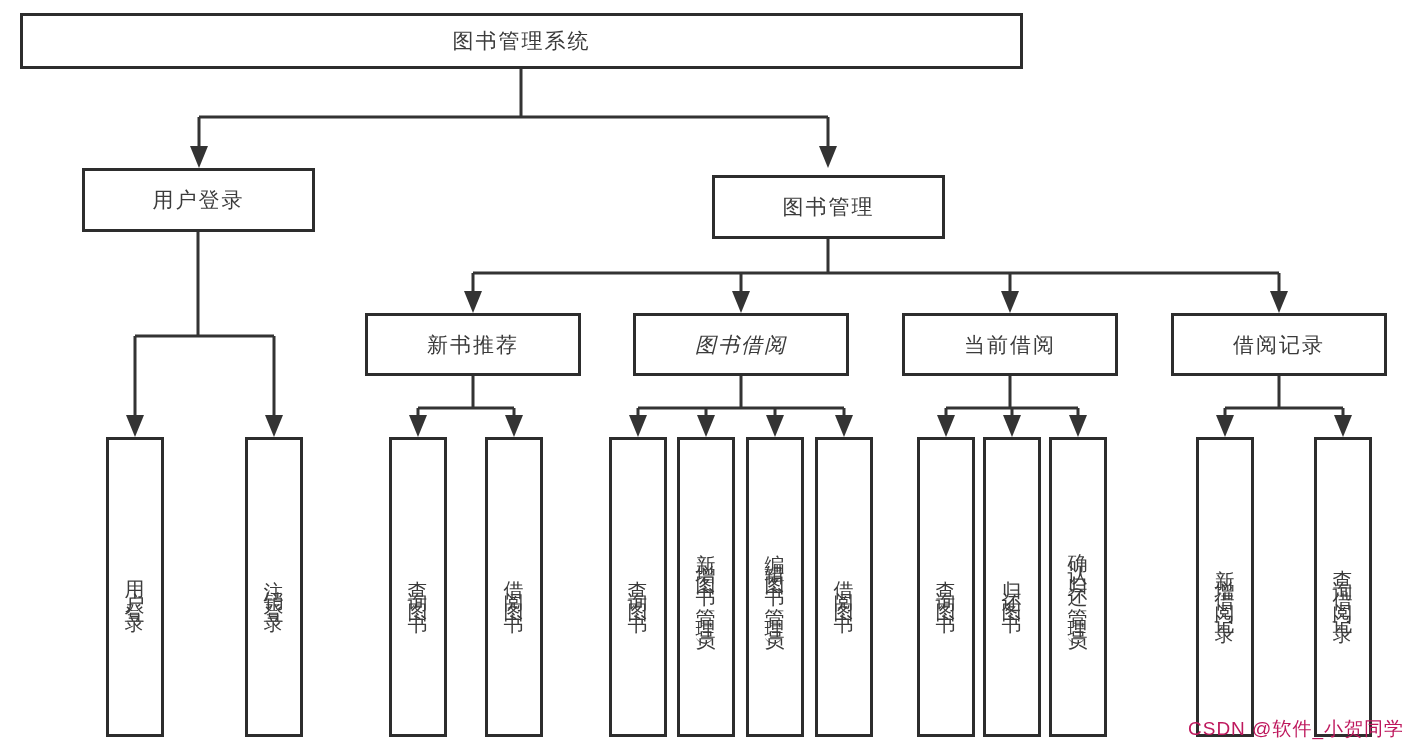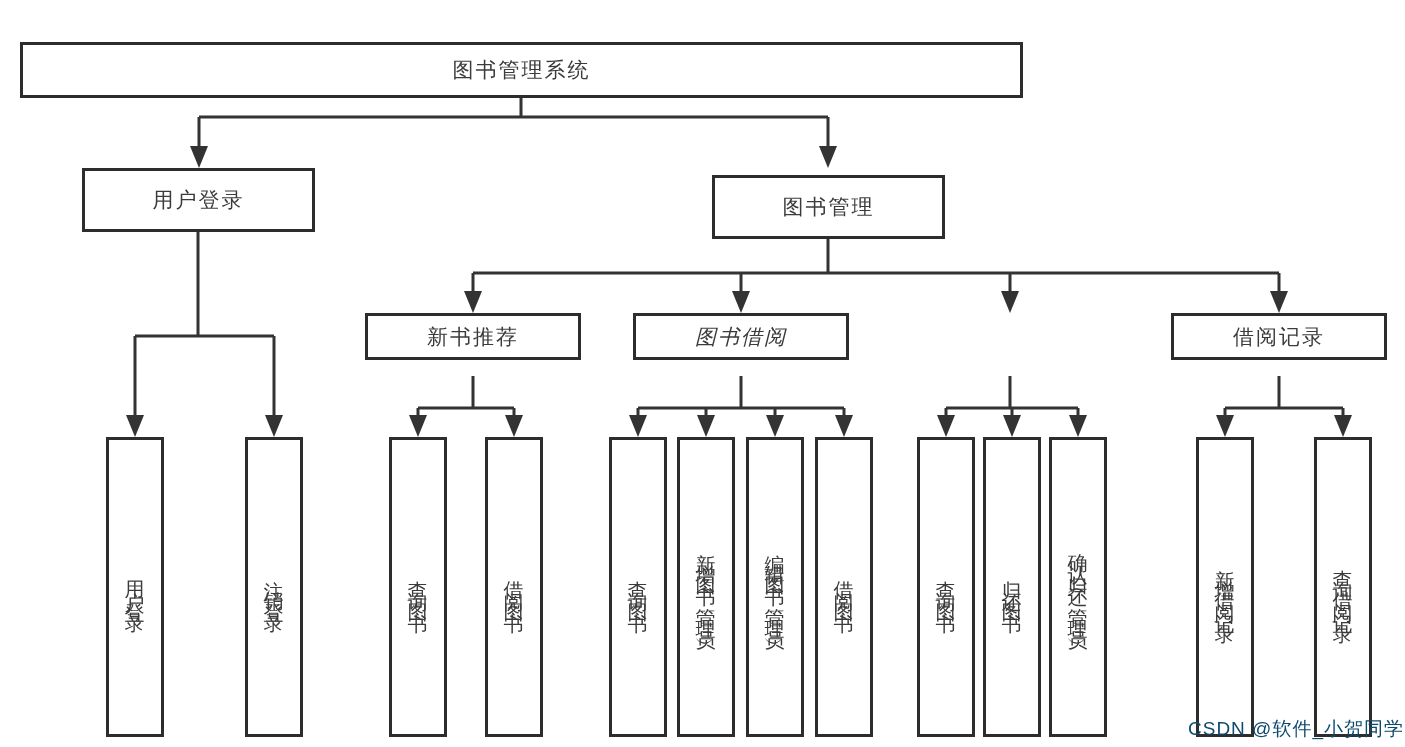--- a/index.html
+++ b/index.html
@@ -35,7 +35,7 @@
     z-index: 2;
     white-space: nowrap;
   }
-  .root  { left: 20px;  top: 13px;  width: 1003px; height: 56px; margin-top: 29px; }
+  .root  { left: 20px;  top: 13px;  width: 1003px; height: 56px; }
   .lvl2a { left: 82px;  top: 168px; width: 233px;  height: 64px; }
   .lvl2b { left: 712px; top: 168px; width: 233px;  height: 64px; margin-top: 7px; }
   .lvl3  { top: 313px; width: 216px; height: 47px; }

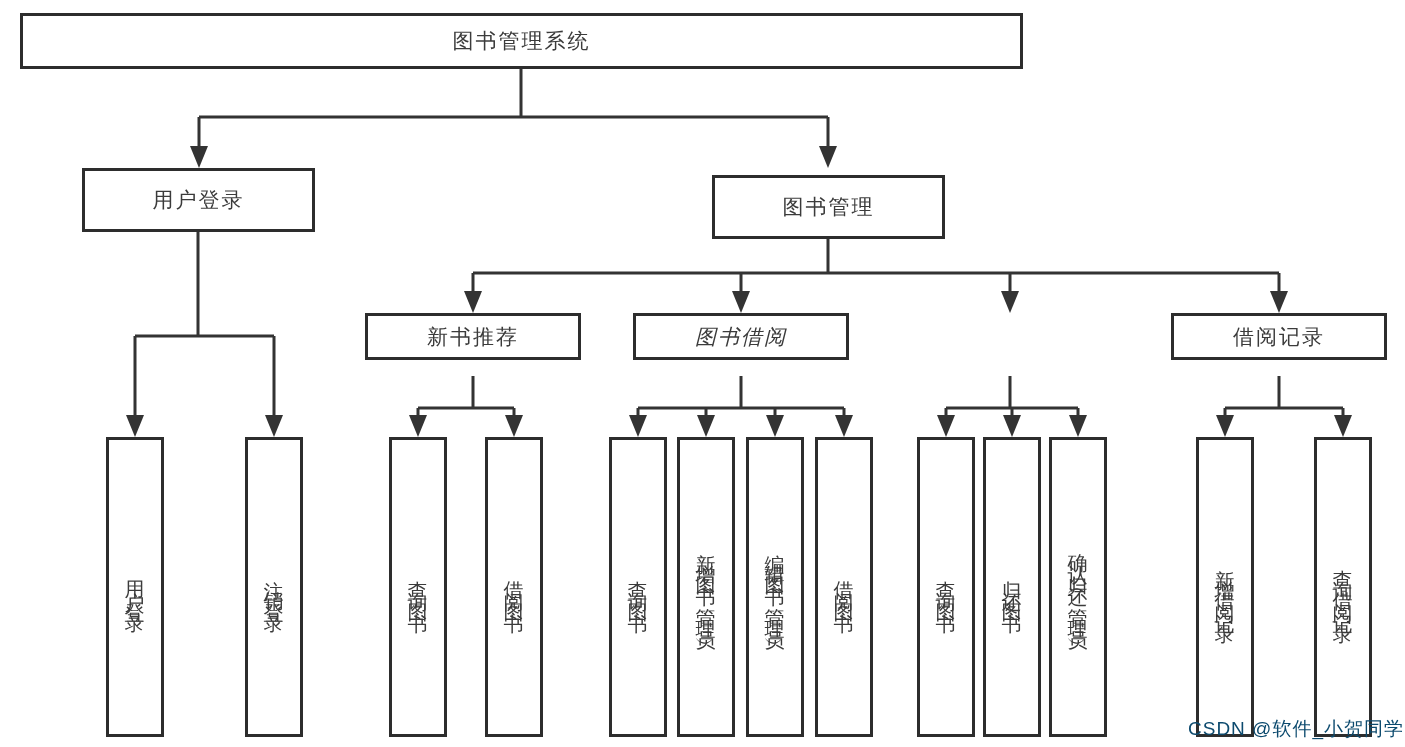--- a/index.html
+++ b/index.html
@@ -38,7 +38,7 @@
   .root  { left: 20px;  top: 13px;  width: 1003px; height: 56px; }
   .lvl2a { left: 82px;  top: 168px; width: 233px;  height: 64px; }
   .lvl2b { left: 712px; top: 168px; width: 233px;  height: 64px; margin-top: 7px; }
-  .lvl3  { top: 313px; width: 216px; height: 47px; }
+  .lvl3  { top: 313px; width: 216px; height: 63px; }
   .l3a { left: 365px; }
   .l3b { left: 633px; font-style: italic; }
   .l3c { left: 902px; }

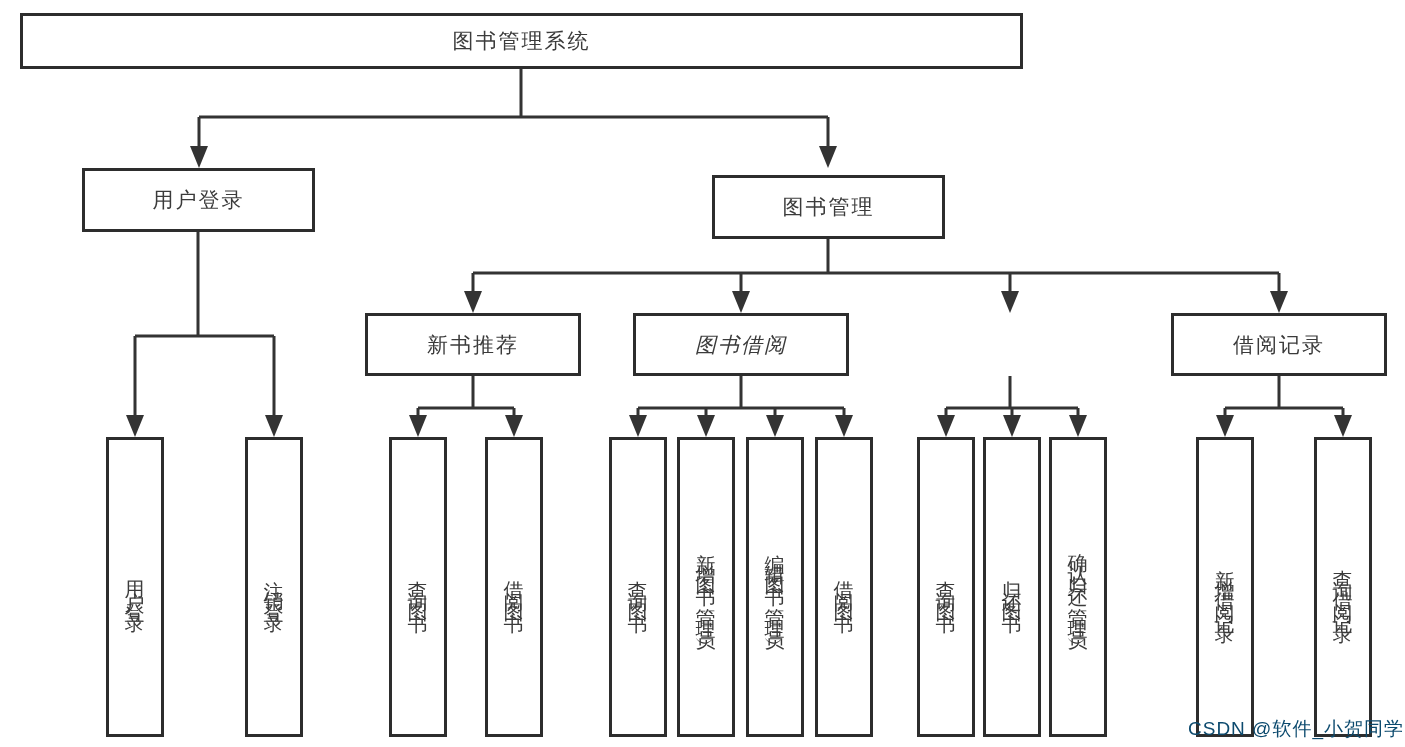--- a/index.html
+++ b/index.html
@@ -128,6 +128,7 @@
 
   <div class="hbox lvl3 l3a">新书推荐</div>
   <div class="hbox lvl3 l3b">图书借阅</div>
+  <div class="hbox lvl3 l3c">当前借阅</div>
   <div class="hbox lvl3 l3d">借阅记录</div>
 
   <div class="leaf" style="left:106px">用户登录</div>

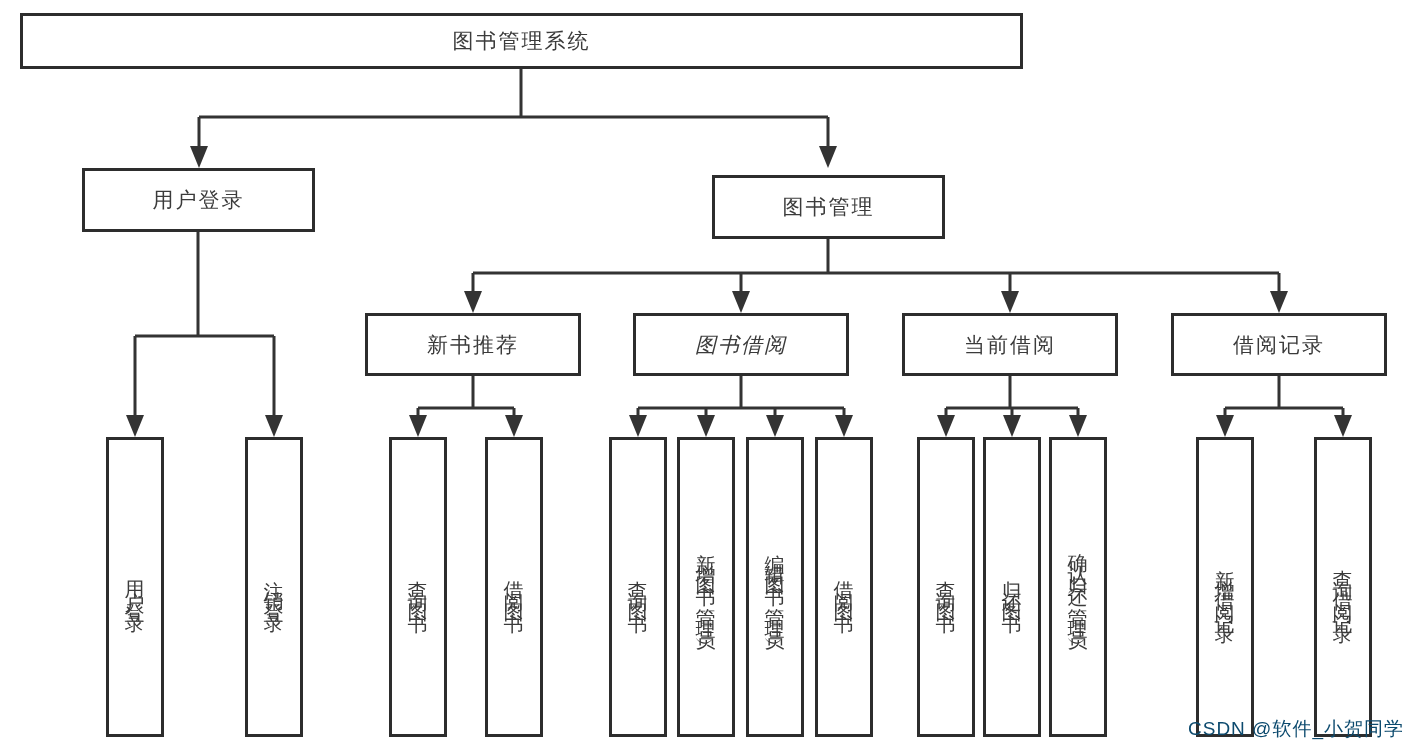--- a/index.html
+++ b/index.html
@@ -68,7 +68,7 @@
     top: 716px;
     font-size: 19px;
     letter-spacing: 1px;
-    color: #0c4a6e;
+    color: #be185d;
     z-index: 3;
     white-space: nowrap;
   }

